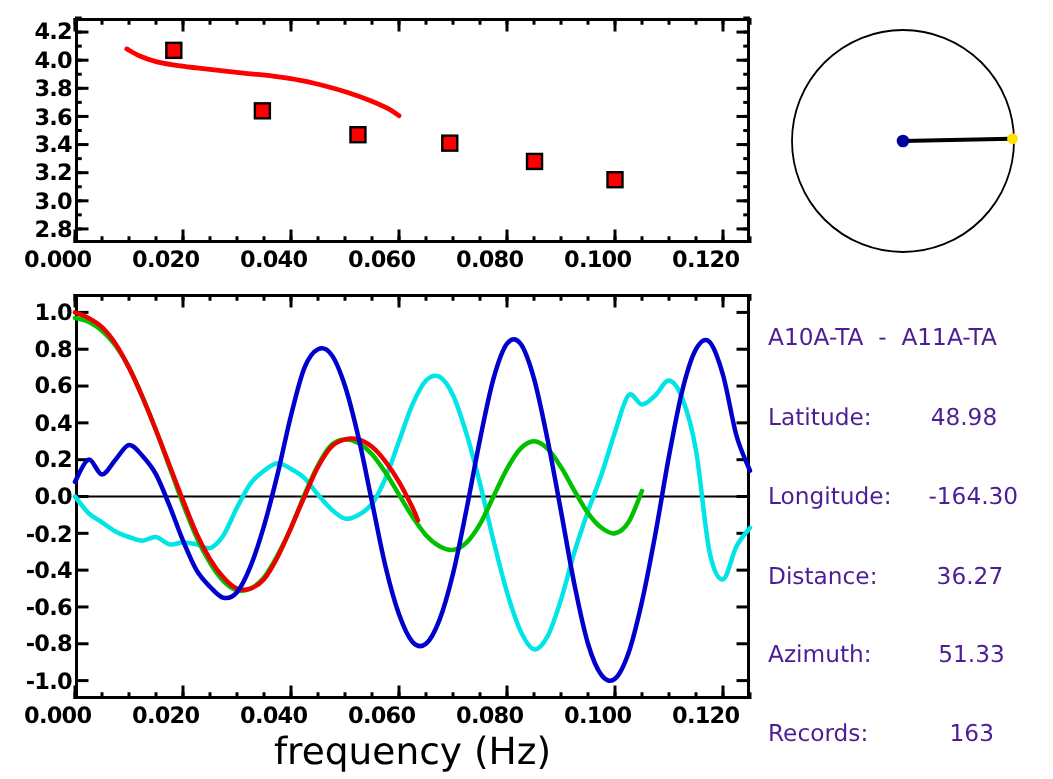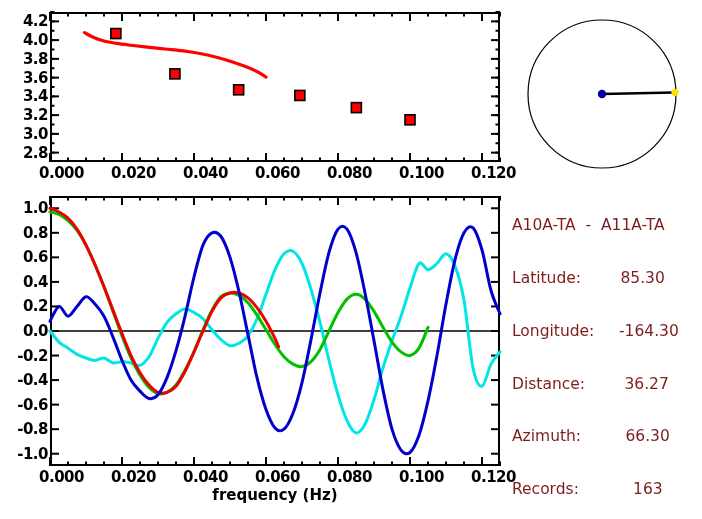--- a/index.html
+++ b/index.html
@@ -13,7 +13,7 @@
   .tlab{position:absolute;font-size:15px;font-weight:bold;letter-spacing:-0.5px;
         color:#000;white-space:nowrap;font-family:"DejaVu Sans","Liberation Sans",sans-serif;}
   .ylab{text-align:right;}
-  .xlab{text-align:right;}
+  .xlab{text-align:left;}
 
   .axtitle{position:absolute;font-size:15px;font-weight:bold;letter-spacing:0px;
            white-space:nowrap;font-family:"DejaVu Sans","Liberation Sans",sans-serif;}

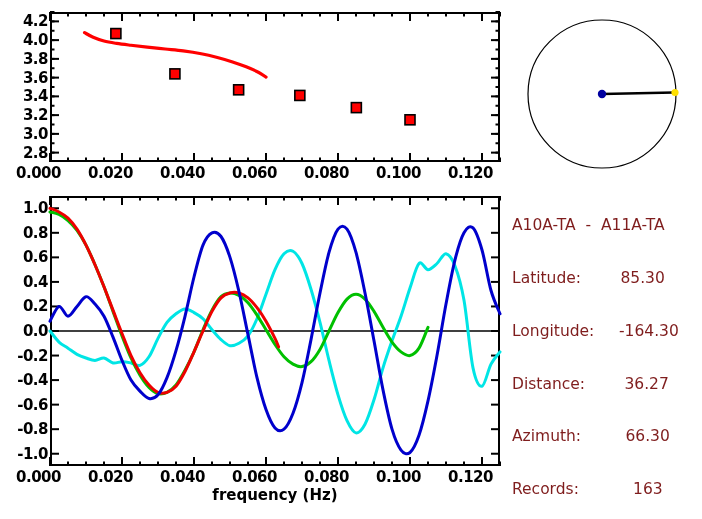--- a/index.html
+++ b/index.html
@@ -21,7 +21,7 @@
   
   #info{position:absolute;left:512px;top:182px;font-size:15.5px;line-height:17.6px;
         font-family:"DejaVu Sans","Liberation Sans",sans-serif;letter-spacing:0px;
-        white-space:pre;color:#7f1d1d;}
+        white-space:pre;color:#4c1d95;}
   #info .row{display:block;white-space:pre;}
 
   svg{display:block;}

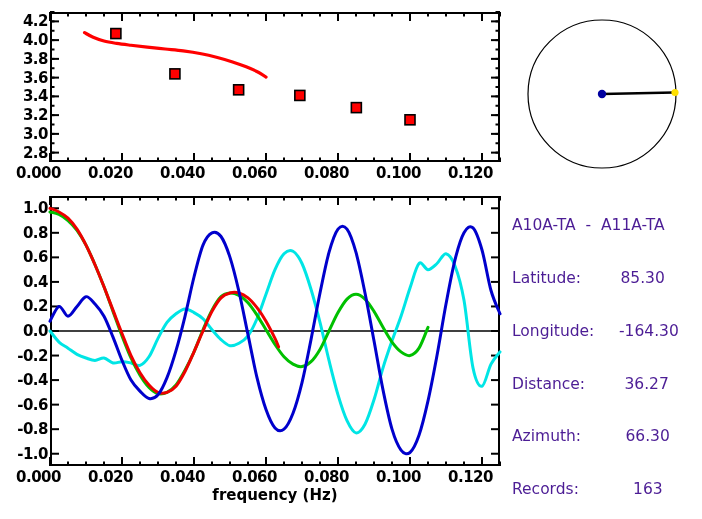--- a/index.html
+++ b/index.html
@@ -305,7 +305,7 @@
 
 <div id="info">
   <span class="row">A10A-TA  -  A11A-TA</span>
-  <span class="row">Latitude:        85.30</span>
+  <span class="row">Latitude:        48.98</span>
   <span class="row">Longitude:     -164.30</span>
   <span class="row">Distance:        36.27</span>
   <span class="row">Azimuth:         66.30</span>

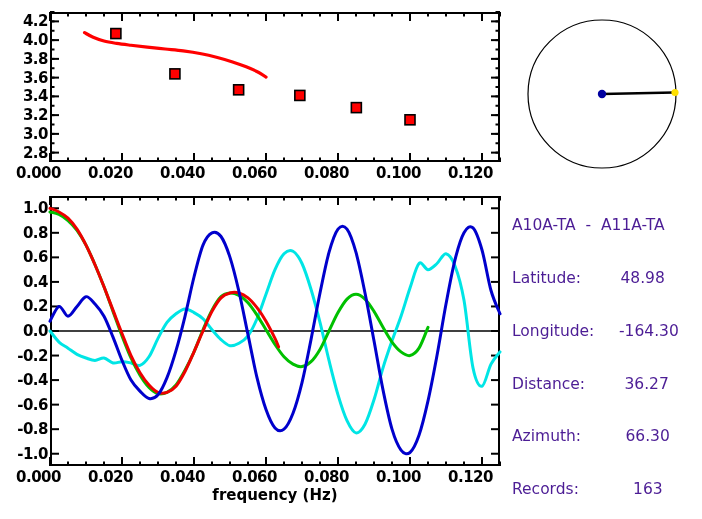--- a/index.html
+++ b/index.html
@@ -308,7 +308,7 @@
   <span class="row">Latitude:        48.98</span>
   <span class="row">Longitude:     -164.30</span>
   <span class="row">Distance:        36.27</span>
-  <span class="row">Azimuth:         66.30</span>
+  <span class="row">Azimuth:         51.33</span>
   <span class="row">Records:           163</span>
 </div>
 

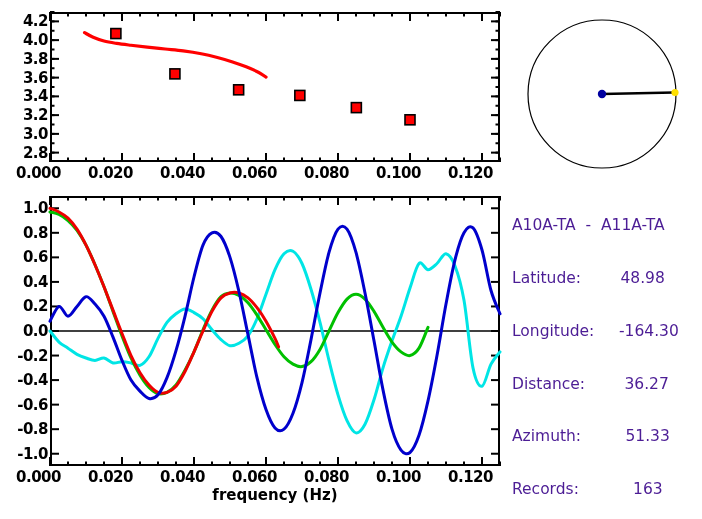--- a/index.html
+++ b/index.html
@@ -15,7 +15,7 @@
   .ylab{text-align:right;}
   .xlab{text-align:left;}
 
-  .axtitle{position:absolute;font-size:15px;font-weight:bold;letter-spacing:0px;
+  .axtitle{position:absolute;font-size:25px;font-weight:normal;letter-spacing:0px;
            white-space:nowrap;font-family:"DejaVu Sans","Liberation Sans",sans-serif;}
 
   

